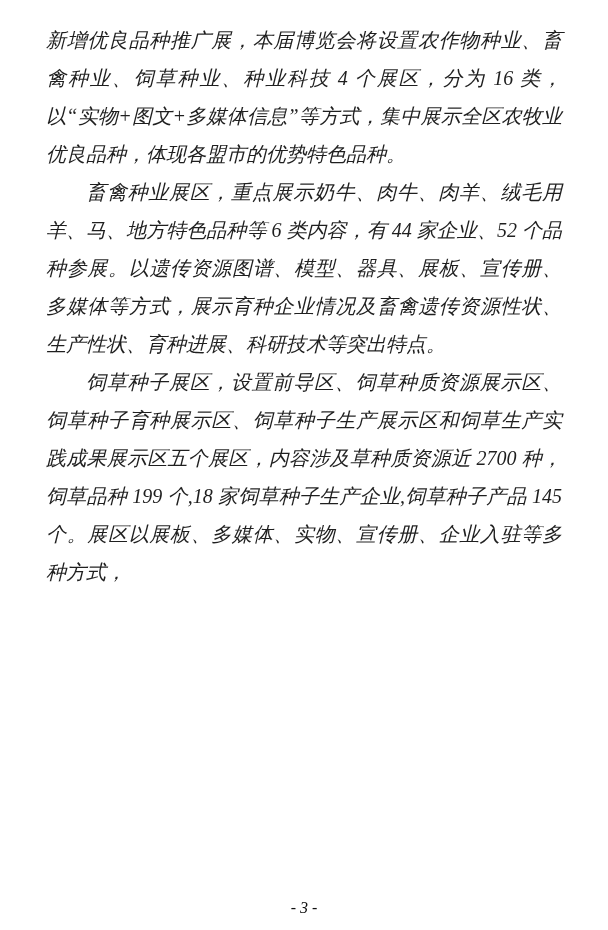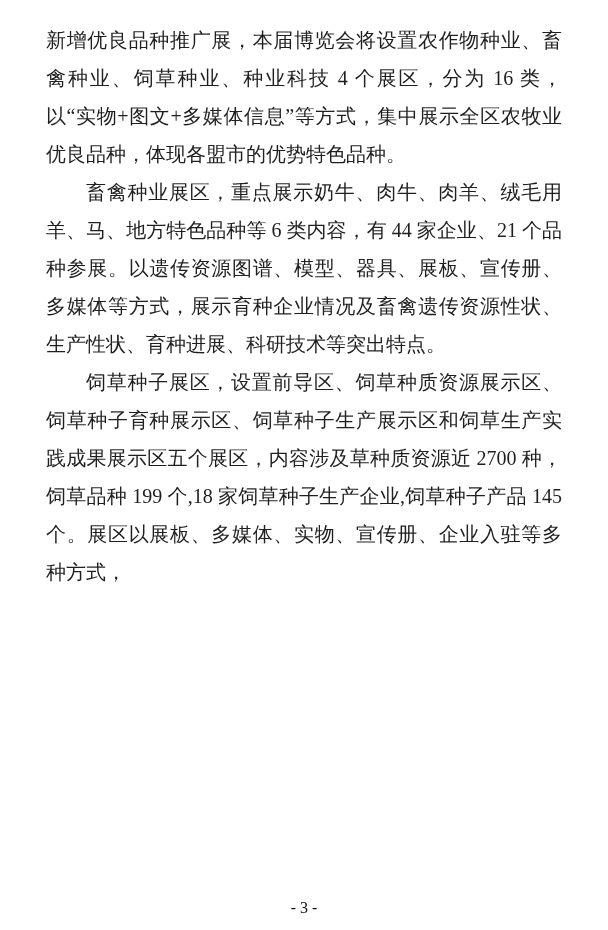--- a/index.html
+++ b/index.html
@@ -15,6 +15,7 @@
     overflow: hidden;
     font-family: "Liberation Serif", "DejaVu Serif", serif;
     color: #1f1f1f;
+    font-style: italic;
   }
   .doc-content {
     position: absolute;

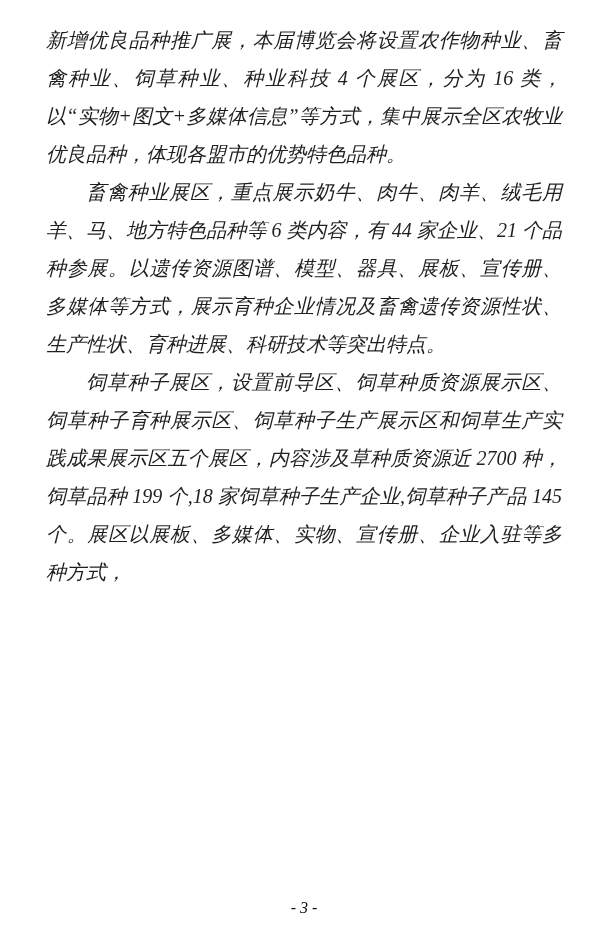--- a/index.html
+++ b/index.html
@@ -52,7 +52,7 @@
 <div class="doc-page">
   <div class="doc-content">
     <p class="para continuation">新增优良品种推广展，本届博览会将设置农作物种业、畜禽种业、饲草种业、种业科技 4 个展区，分为 16 类，以“实物+图文+多媒体信息”等方式，集中展示全区农牧业优良品种，体现各盟市的优势特色品种。</p>
-    <p class="para">畜禽种业展区，重点展示奶牛、肉牛、肉羊、绒毛用羊、马、地方特色品种等 6 类内容，有 44 家企业、21 个品种参展。以遗传资源图谱、模型、器具、展板、宣传册、多媒体等方式，展示育种企业情况及畜禽遗传资源性状、生产性状、育种进展、科研技术等突出特点。</p>
+    <p class="para">畜禽种业展区，重点展示奶牛、肉牛、肉羊、绒毛用羊、马、地方特色品种等 6 类内容，有 44 家企业、52 个品种参展。以遗传资源图谱、模型、器具、展板、宣传册、多媒体等方式，展示育种企业情况及畜禽遗传资源性状、生产性状、育种进展、科研技术等突出特点。</p>
     <p class="para">饲草种子展区，设置前导区、饲草种质资源展示区、饲草种子育种展示区、饲草种子生产展示区和饲草生产实践成果展示区五个展区，内容涉及草种质资源近 2700 种，饲草品种 199 个,18 家饲草种子生产企业,饲草种子产品 145 个。展区以展板、多媒体、实物、宣传册、企业入驻等多种方式，</p>
   </div>
   <div class="page-number">- 3 -</div>

